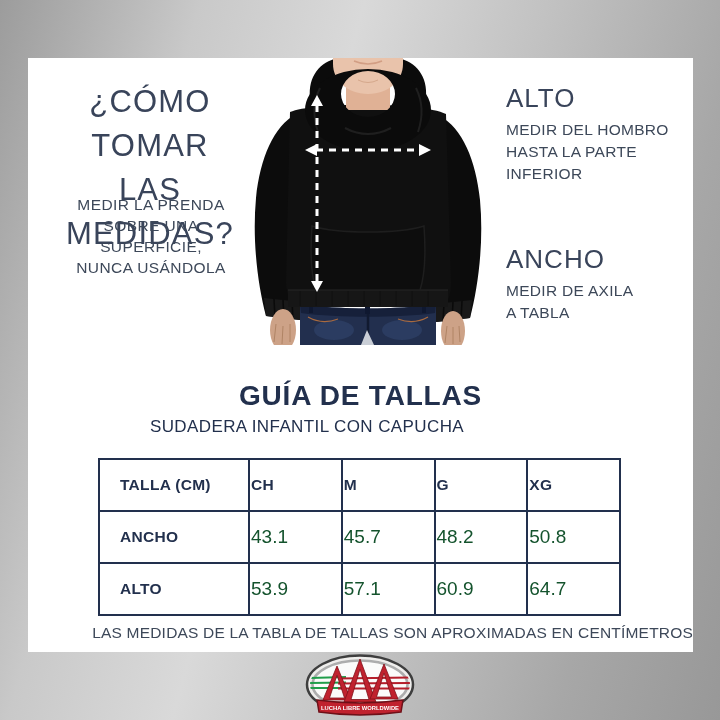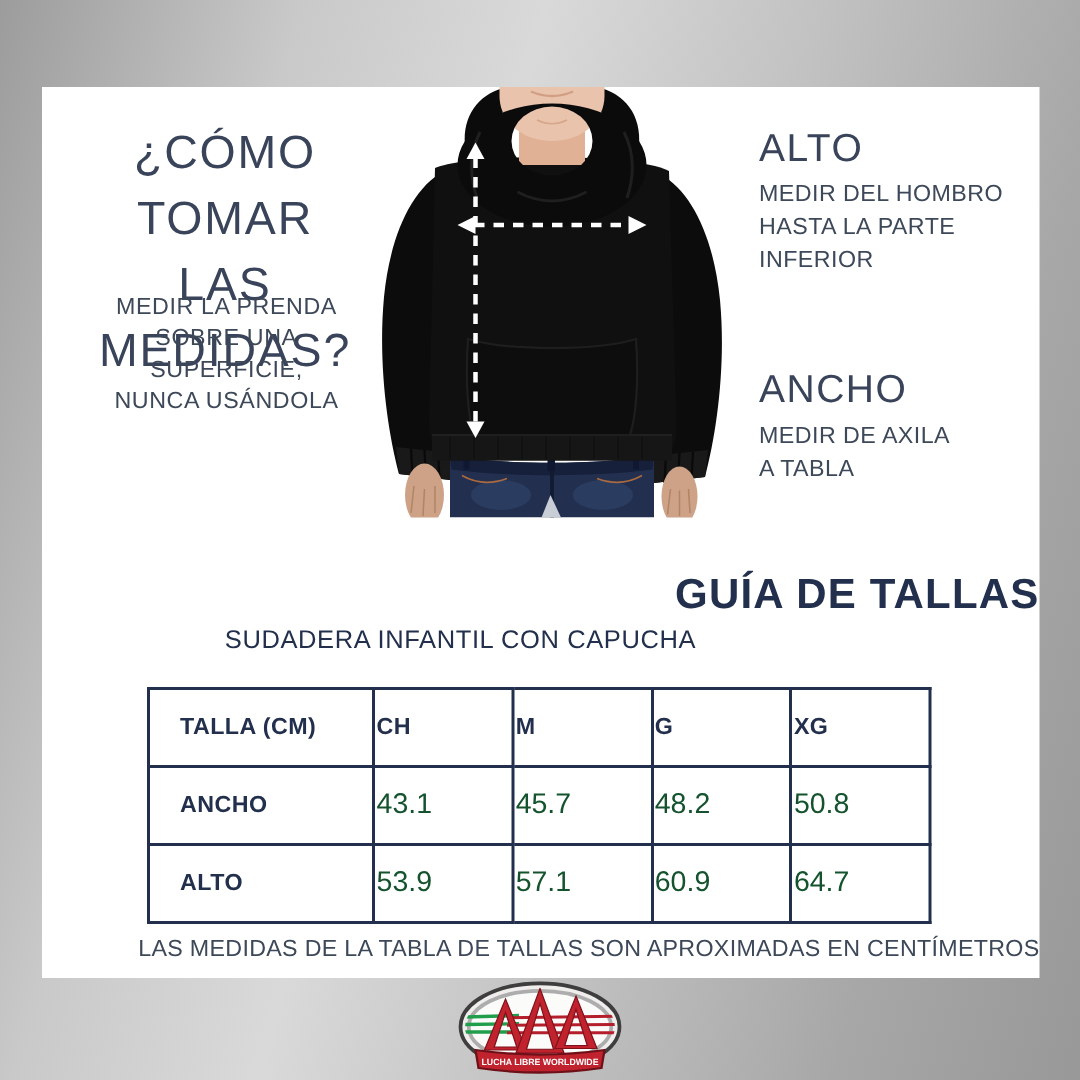--- a/index.html
+++ b/index.html
@@ -31,7 +31,7 @@
   #ancho-block{top:187px;}
 
   .sg-title{
-    position:absolute;left:0;top:322px;width:665px;text-align:right;
+    position:absolute;left:0;top:322px;width:665px;text-align:center;
     font-size:28px;font-weight:bold;letter-spacing:.8px;color:#22304d;
   }
   .sg-subtitle{

